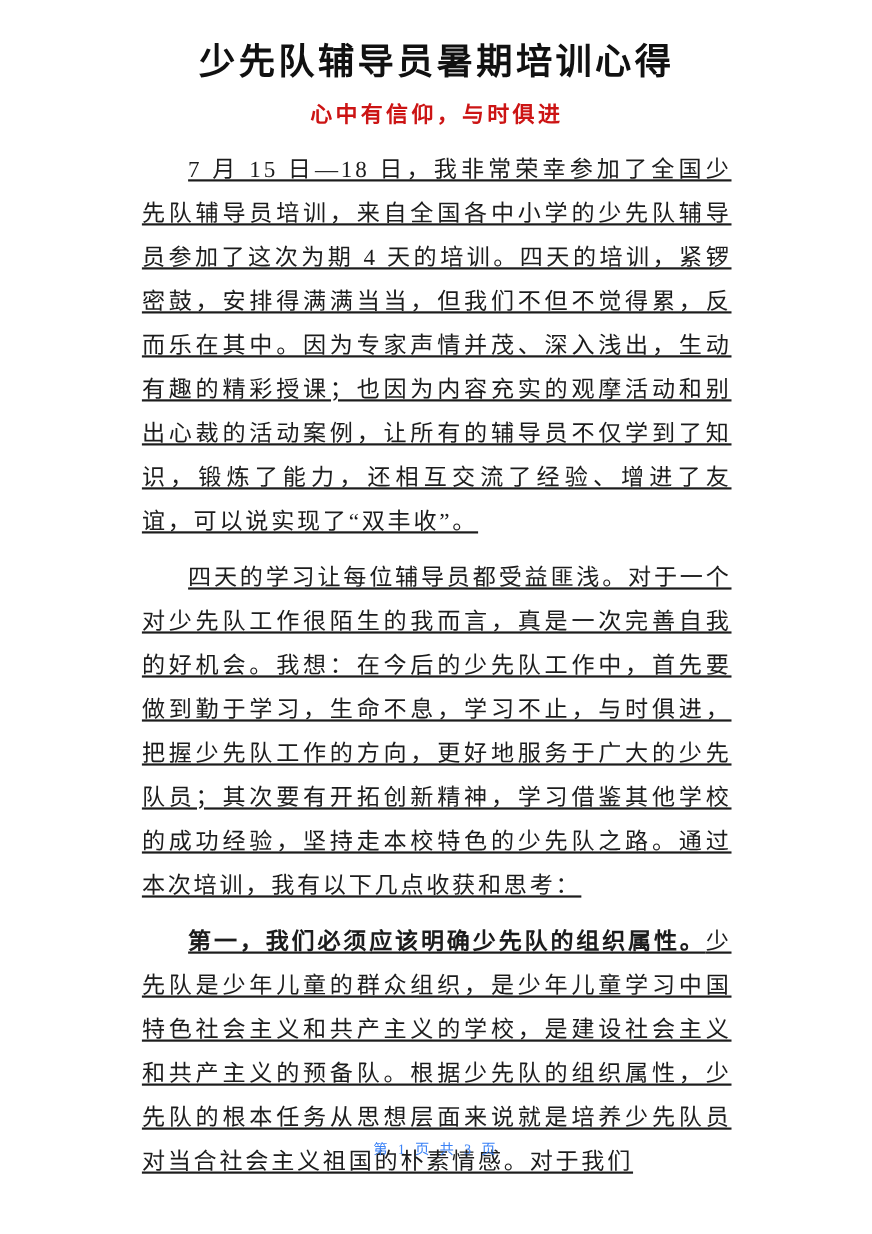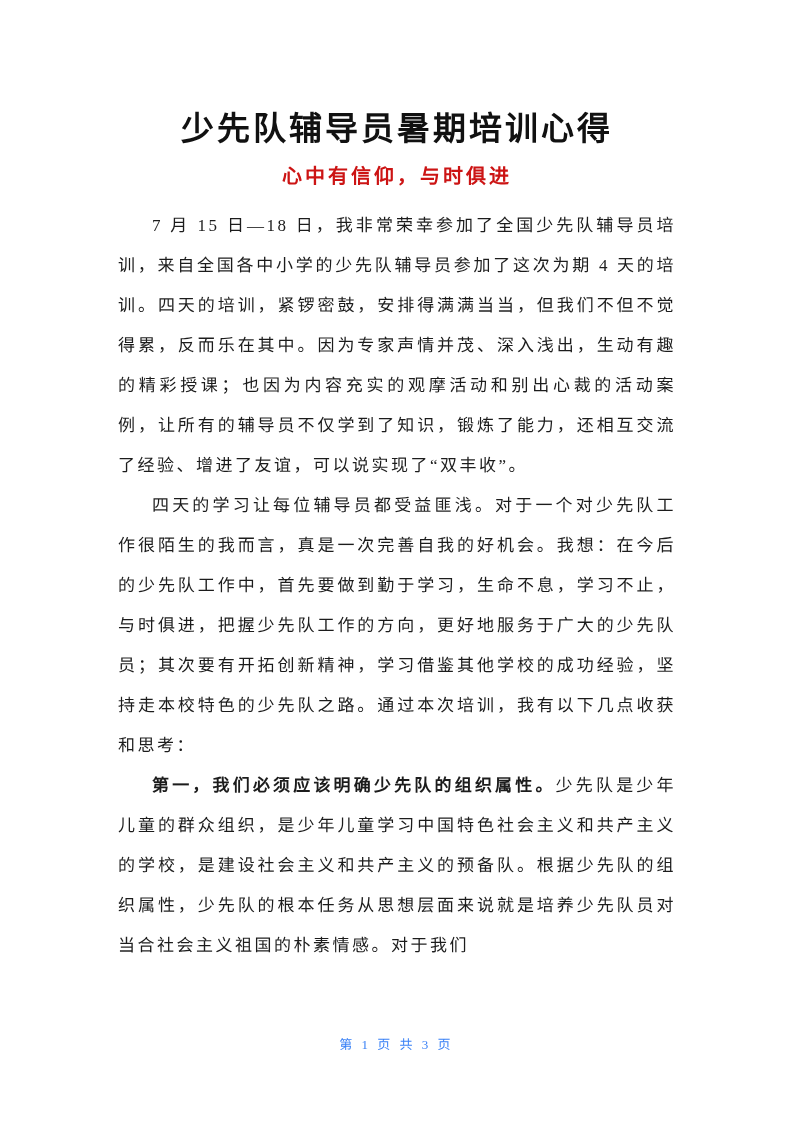--- a/index.html
+++ b/index.html
@@ -14,7 +14,7 @@
     margin: 0 auto;
     background: #ffffff;
     box-sizing: border-box;
-    padding: 108px 117px 0 118px;
+    padding: 36px 117px 0 118px;
     overflow: hidden;
     font-family: "Liberation Serif", "DejaVu Serif", serif;
     color: #1c1c1c;

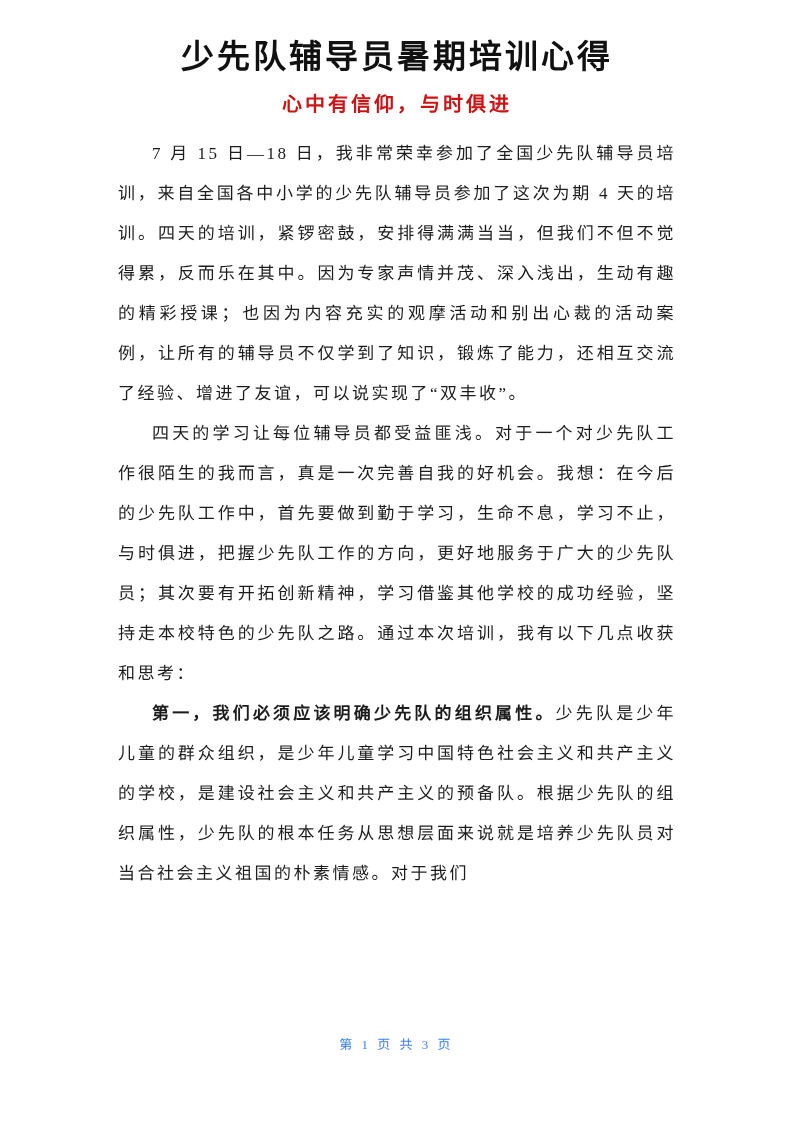--- a/index.html
+++ b/index.html
@@ -40,13 +40,14 @@
     margin-top: 17px;
   }
   .body-para {
-    margin: 0;
-    font-size: 17px;
+    margin: 11px;
+    font-size: 21px;
     line-height: 40px;
     letter-spacing: 2.5px;
     text-align: justify;
     text-indent: 2em;
     word-break: break-all;
+    text-decoration: underline;
   }
   .body-para .bold-lead {
     font-weight: 700;

